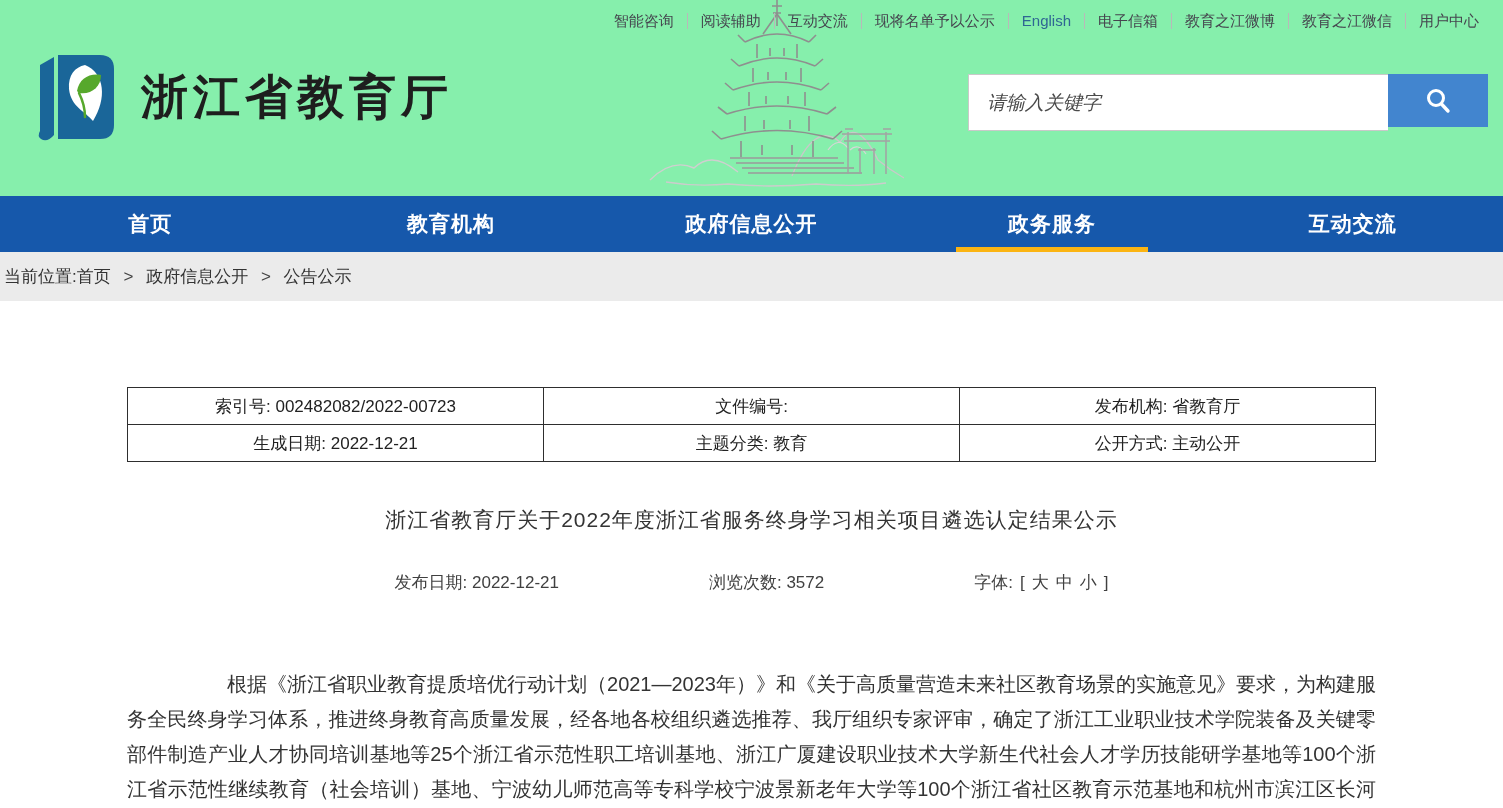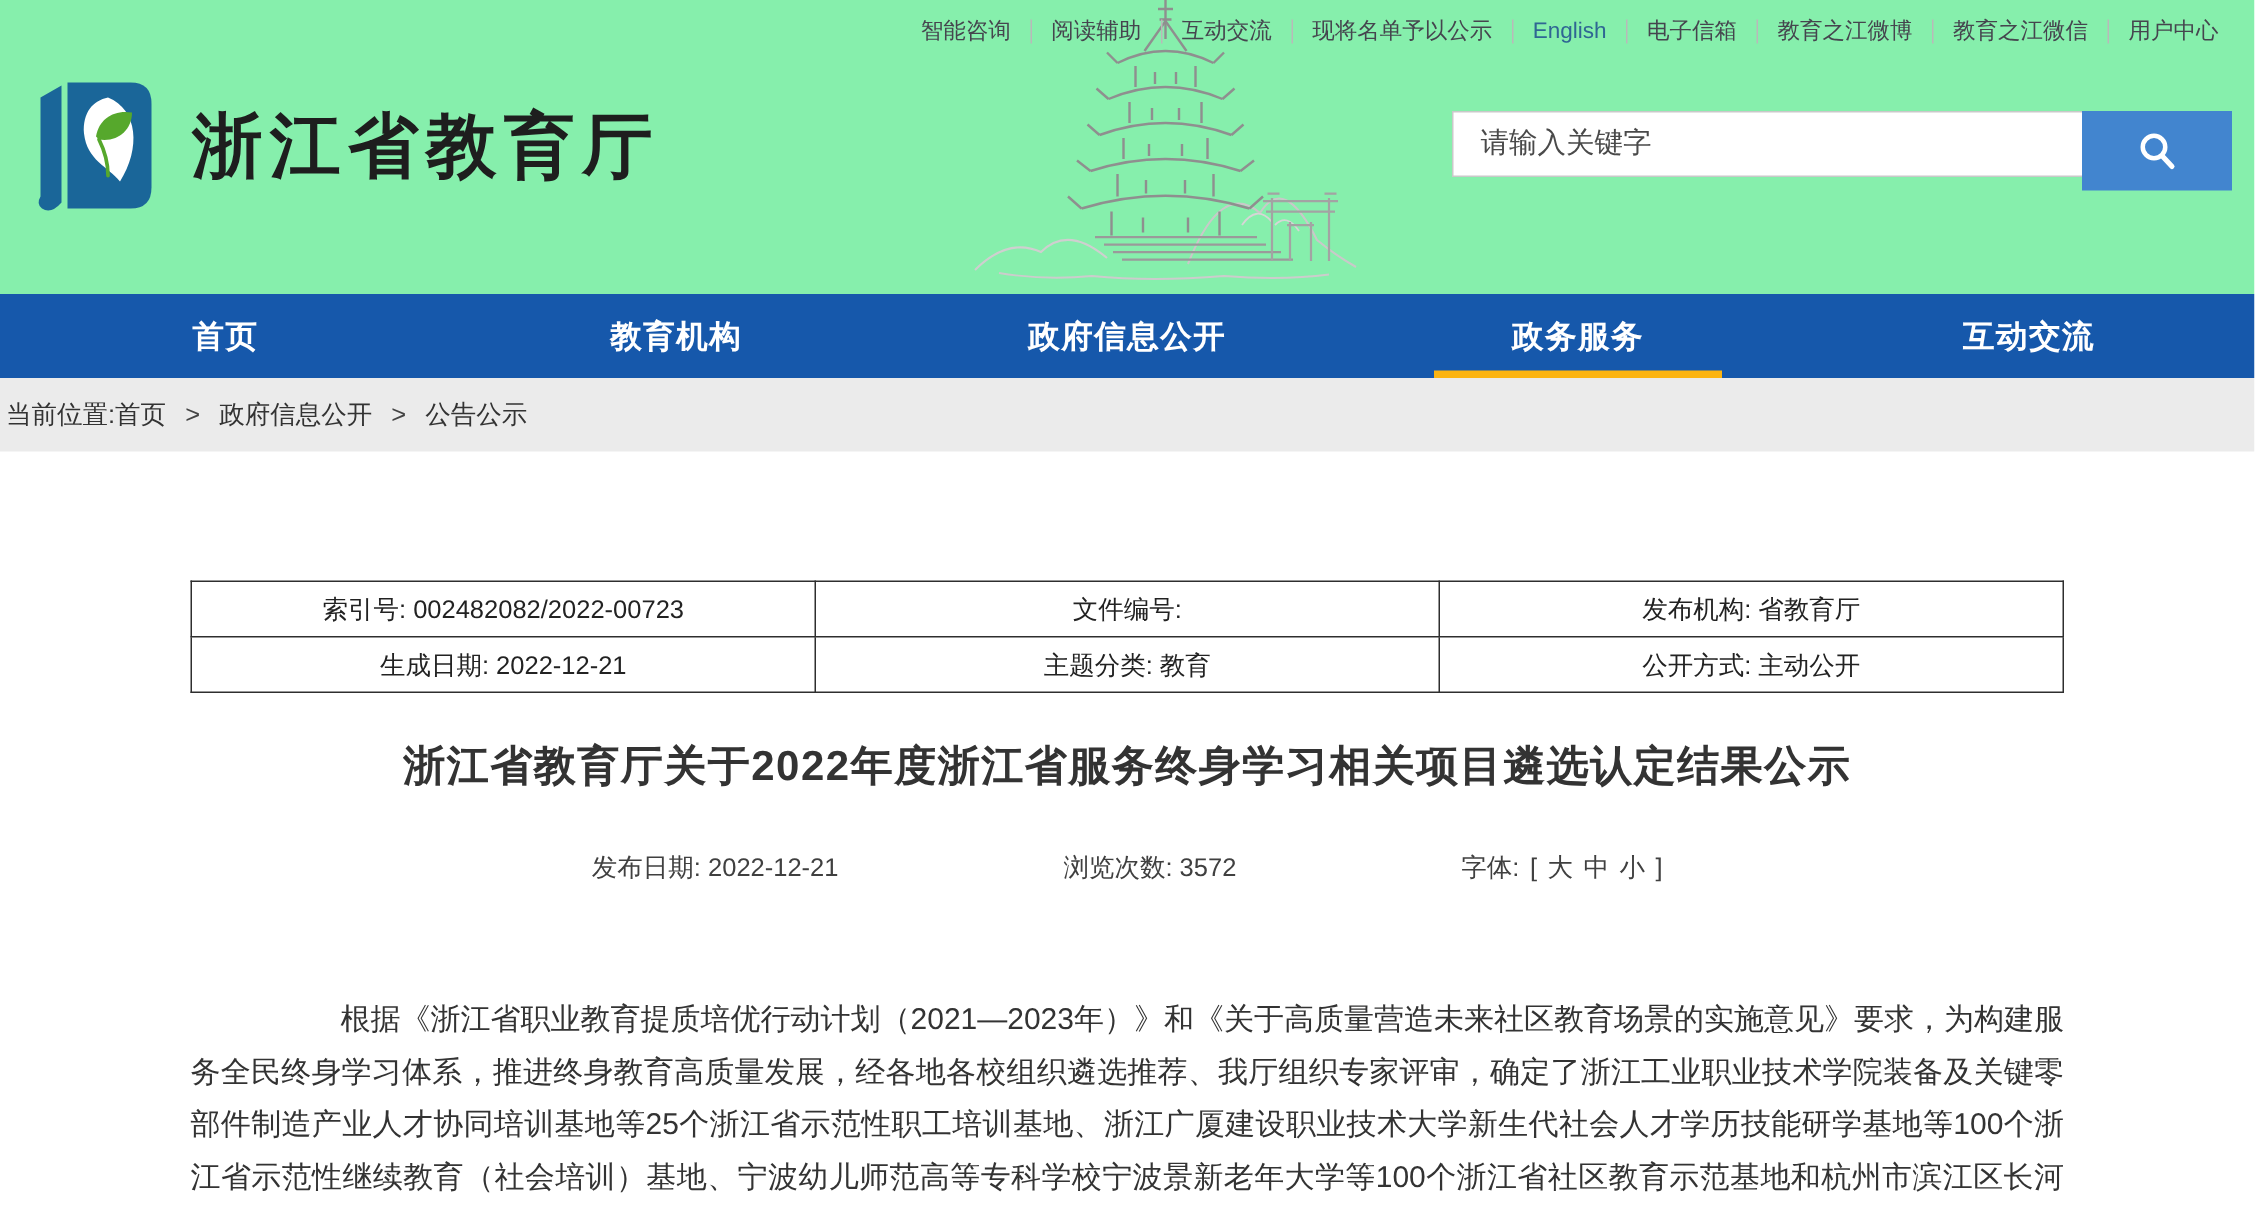--- a/index.html
+++ b/index.html
@@ -17,7 +17,7 @@
   .topbar a:last-child{border-right:none;padding-right:0;}
   .topbar a.lang{color:#2f6693;}
 
-  .logo{position:absolute;left:14px;top:46px;display:flex;align-items:center;z-index:2;text-align:center;}
+  .logo{position:absolute;left:27px;top:46px;display:flex;align-items:center;z-index:2;text-align:center;}
   .logo svg{width:100px;height:102px;}
   .logo .logo-text{margin-left:14px;font-family:"Liberation Serif","DejaVu Serif",serif;font-weight:bold;font-size:47px;color:#1e1e1e;letter-spacing:5px;white-space:nowrap;}
 

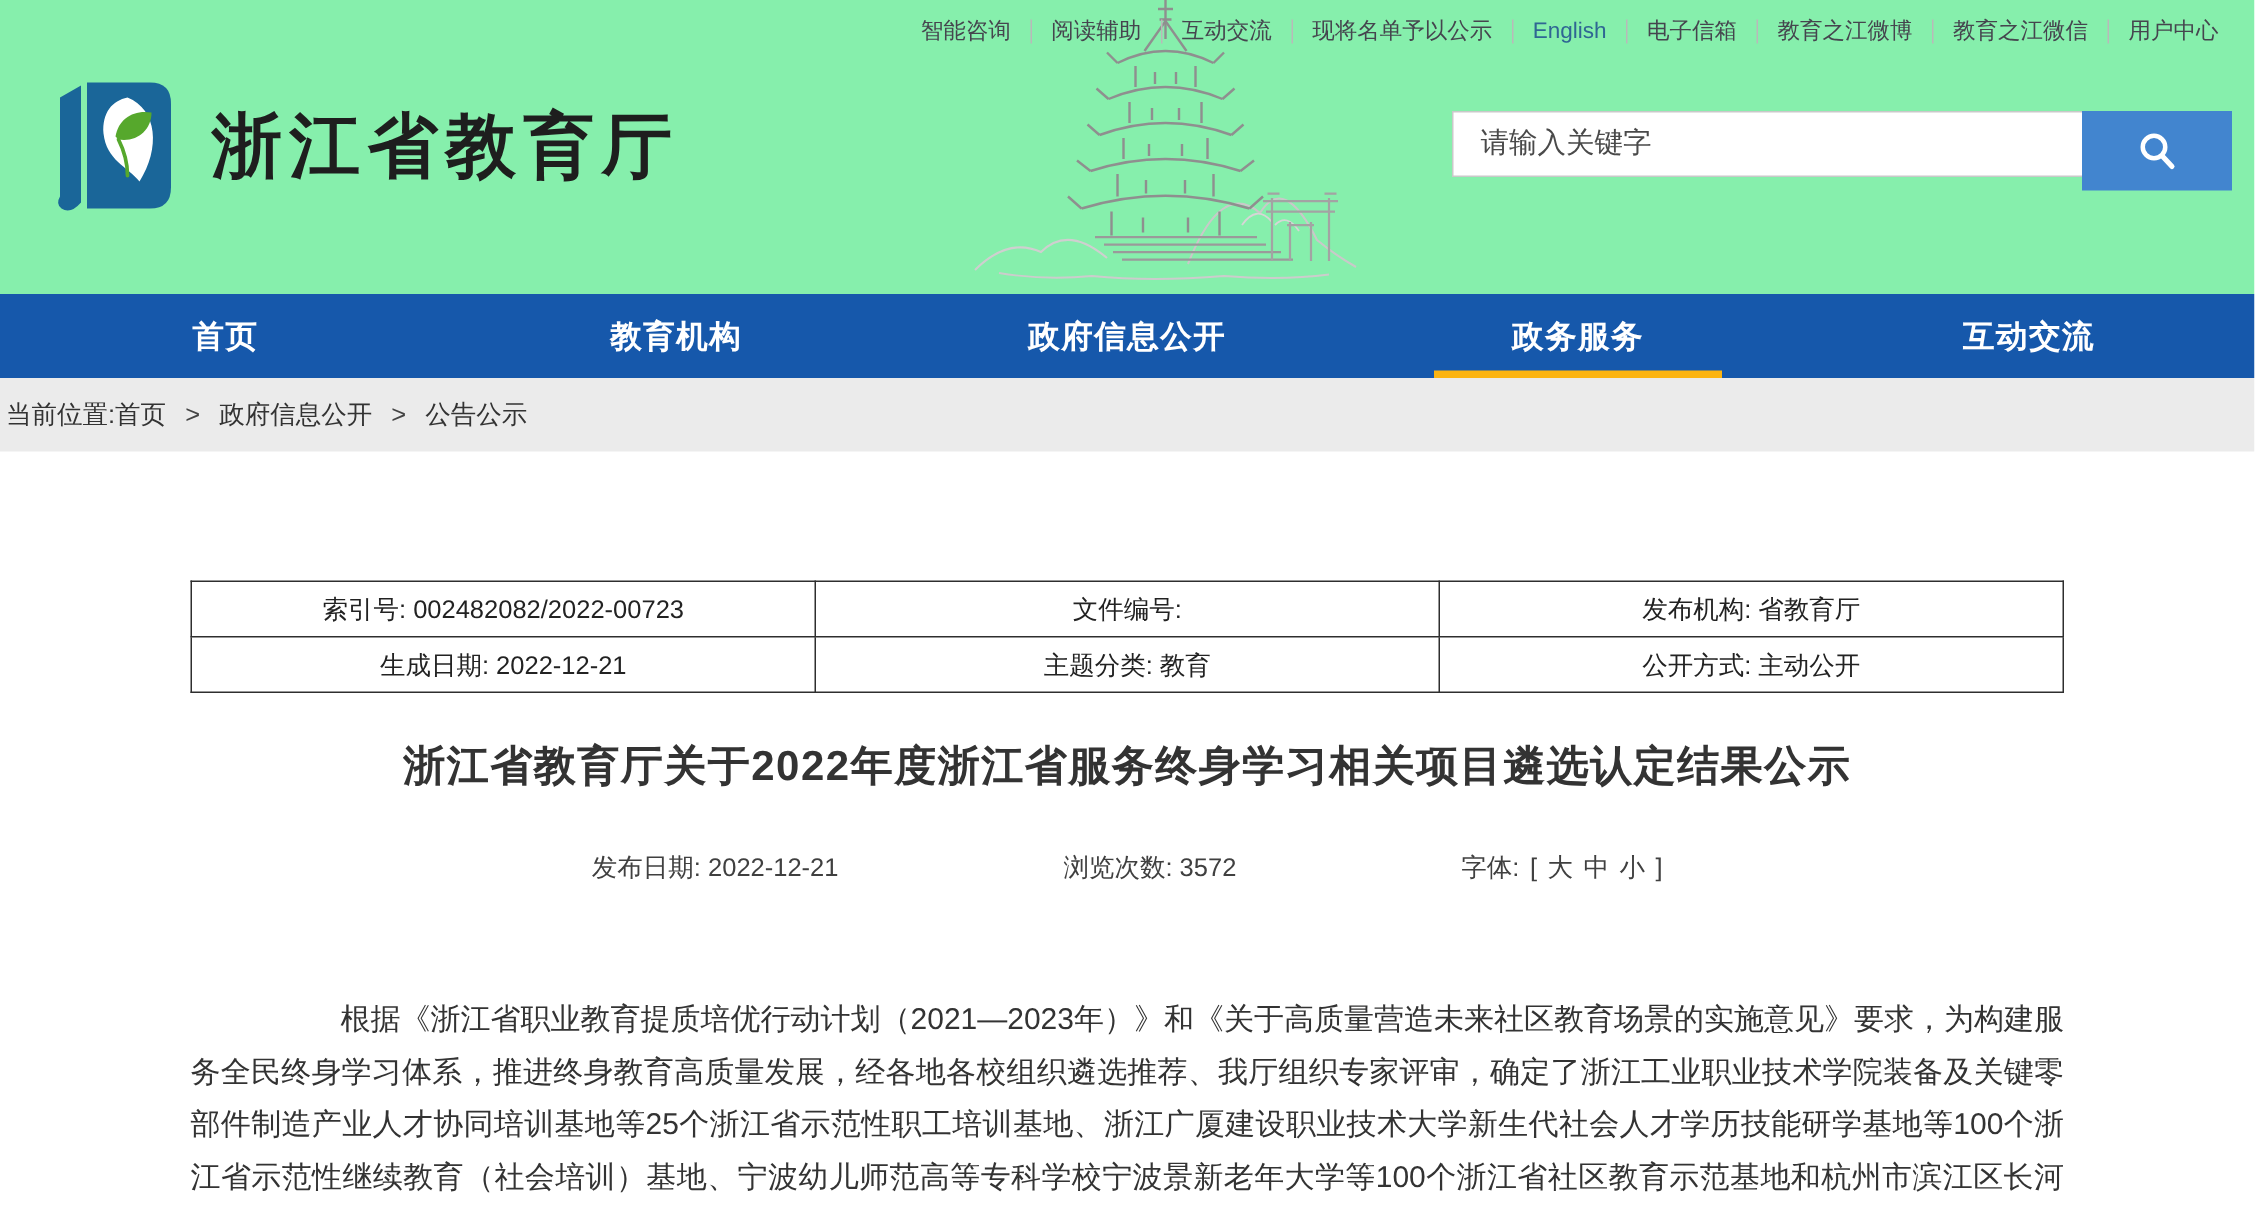--- a/index.html
+++ b/index.html
@@ -24,7 +24,7 @@
   .pagoda{position:absolute;left:642px;top:0;width:270px;height:192px;z-index:1;}
 
   .search{position:absolute;right:15px;top:74px;display:flex;height:53px;width:520px;}
-  .search input{flex:1;height:44px;border:1px solid #c9c9c9;border-right:none;padding:0 18px;font-size:19px;color:#333;outline:none;font-family:inherit;}
+  .search input{flex:1;height:57px;border:1px solid #c9c9c9;border-right:none;padding:0 18px;font-size:19px;color:#333;outline:none;font-family:inherit;font-style:italic;}
   .search input::placeholder{color:#4a4a4a;opacity:1;}
   .search button{width:100px;height:53px;border:none;background:var(--search-blue);cursor:pointer;display:flex;align-items:center;justify-content:center;}
 

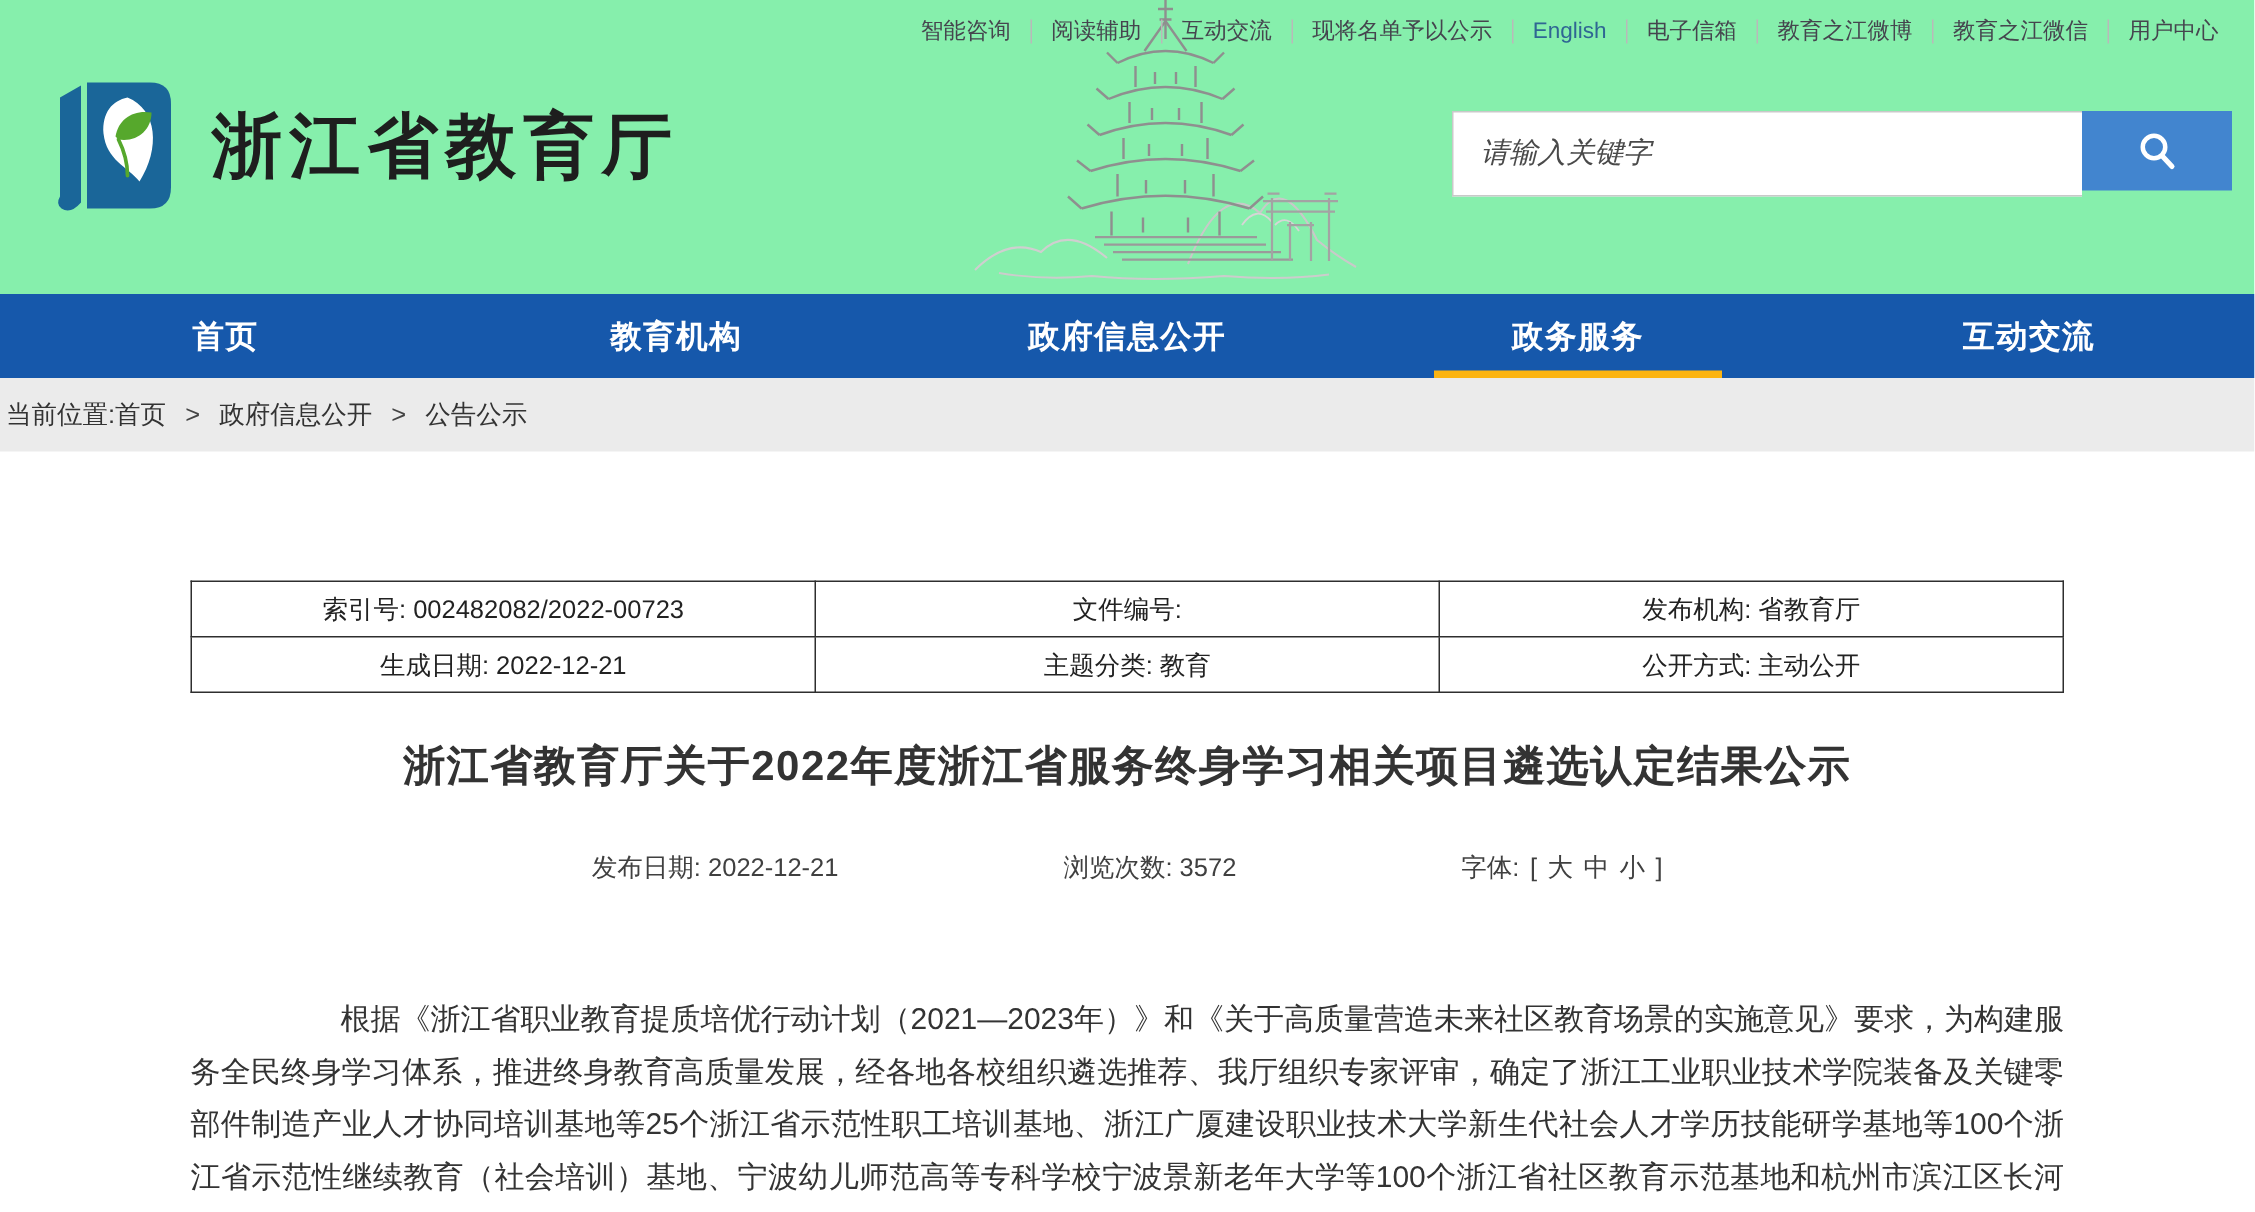--- a/index.html
+++ b/index.html
@@ -43,7 +43,7 @@
   table.doc-meta{width:100%;margin-top:86px;border-collapse:collapse;}
   table.doc-meta td{width:33.33%;height:37px;border:1px solid #2e2e2e;text-align:center;font-size:17px;color:#222;padding:0 6px;}
 
-  h1.doc-title{margin-top:30px;text-align:center;font-size:28px;font-weight:bold;color:#333;letter-spacing:1px;}
+  h1.doc-title{margin-top:44px;text-align:center;font-size:21px;font-weight:normal;color:#333;letter-spacing:1px;}
 
   .doc-info{margin-top:37px;display:flex;justify-content:center;gap:150px;font-size:17px;color:#404040;}
   .doc-info .fontsize{display:flex;align-items:center;gap:7px;}

